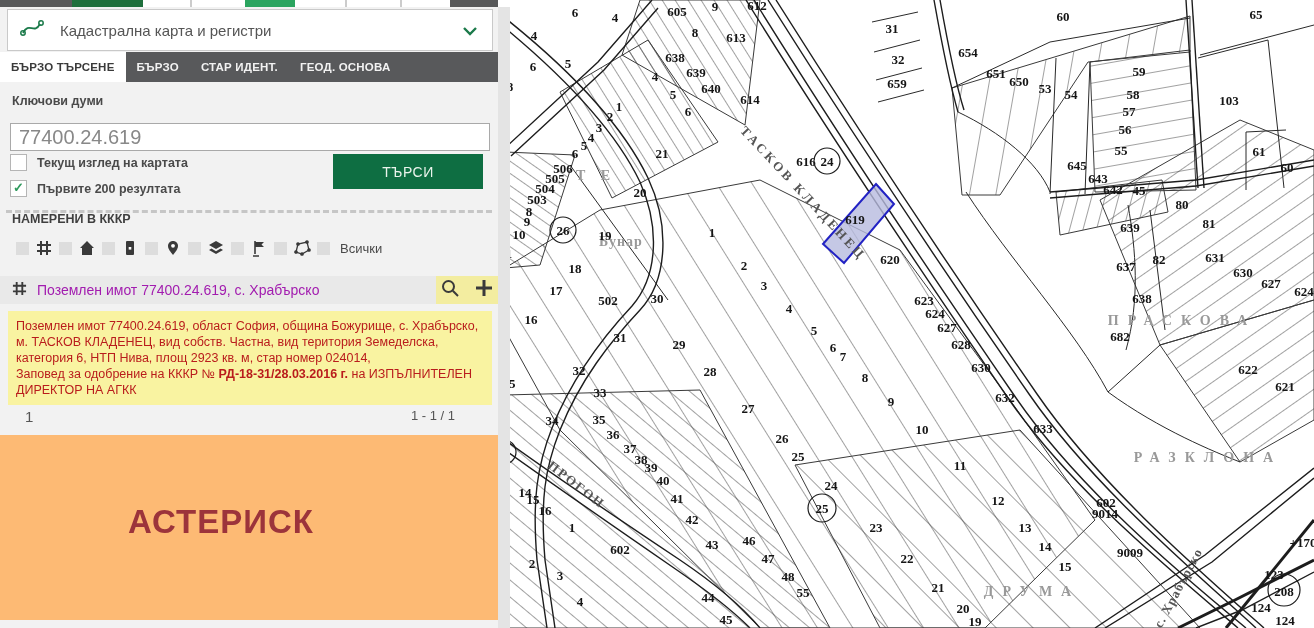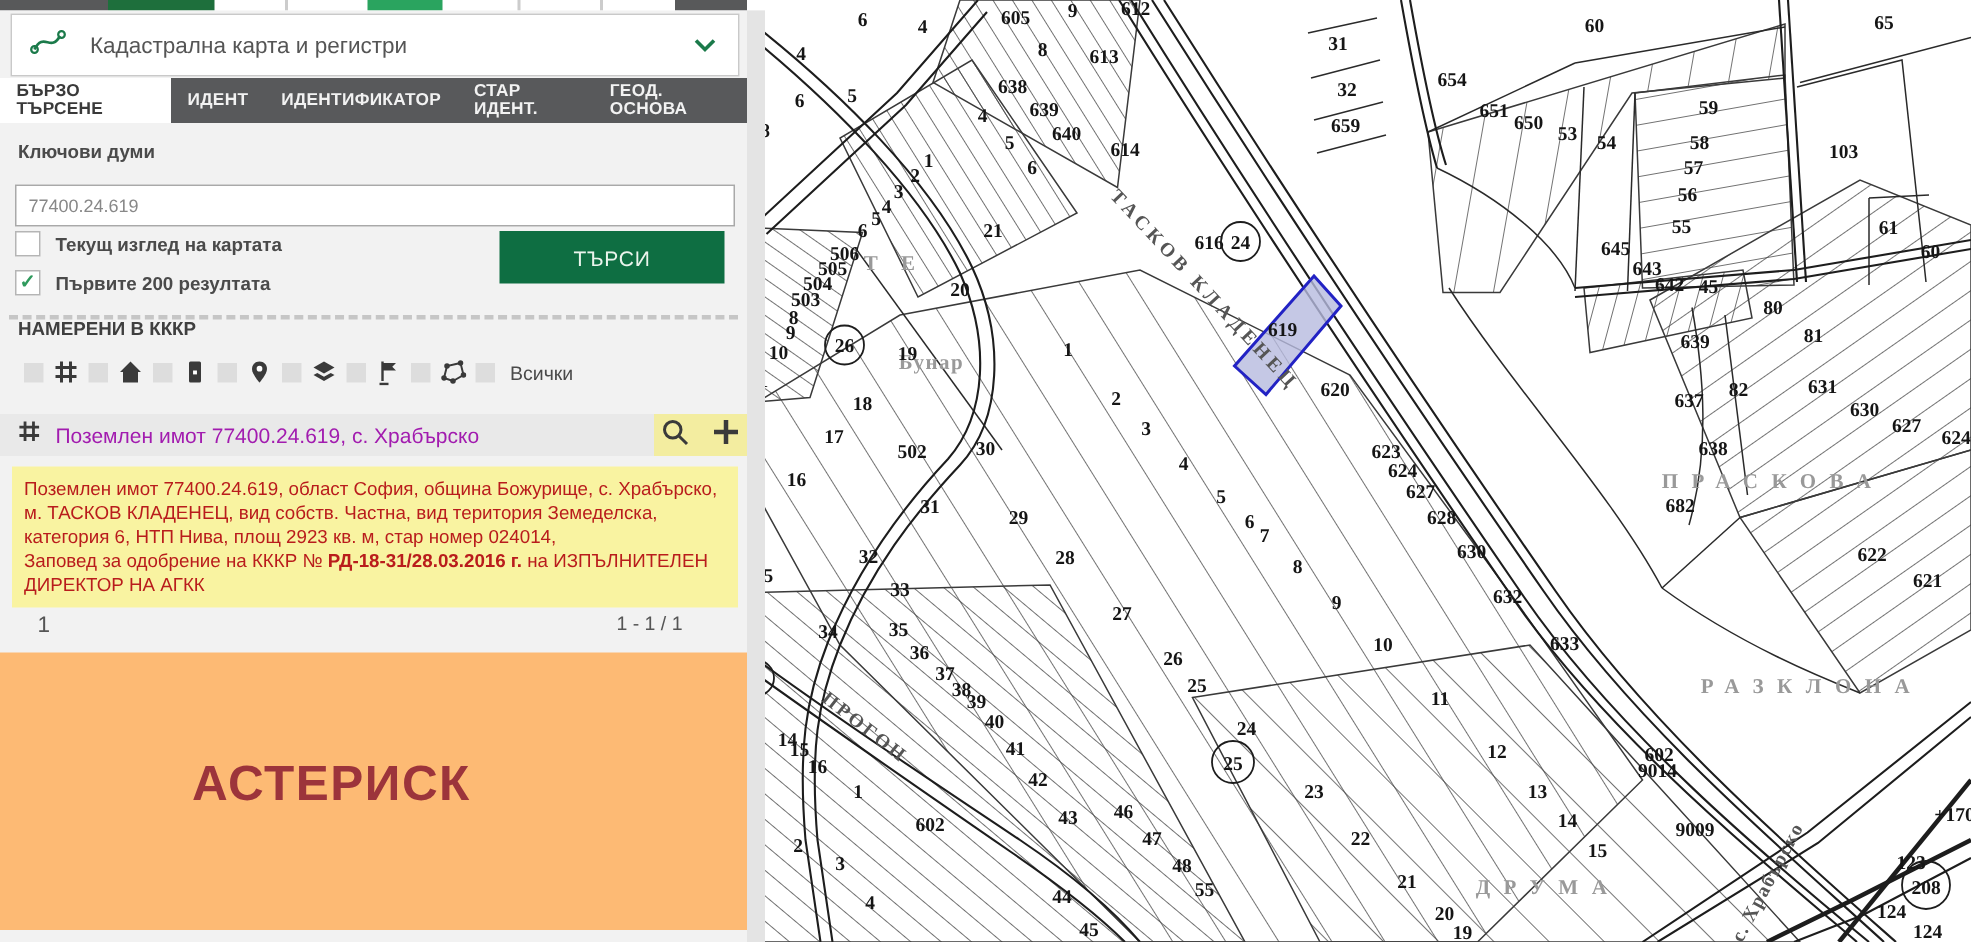--- a/index.html
+++ b/index.html
@@ -112,7 +112,7 @@
 
     <div class="tabbar">
       <div class="tab active">БЪРЗО ТЪРСЕНЕ</div>
-      <div class="tab">ИДЕНТ</div>
+      <div class="tab">БЪРЗО</div>
       <div class="tab">ИДЕНТИФИКАТОР</div>
       <div class="tab">СТАР ИДЕНТ.</div>
       <div class="tab">ГЕОД. ОСНОВА</div>

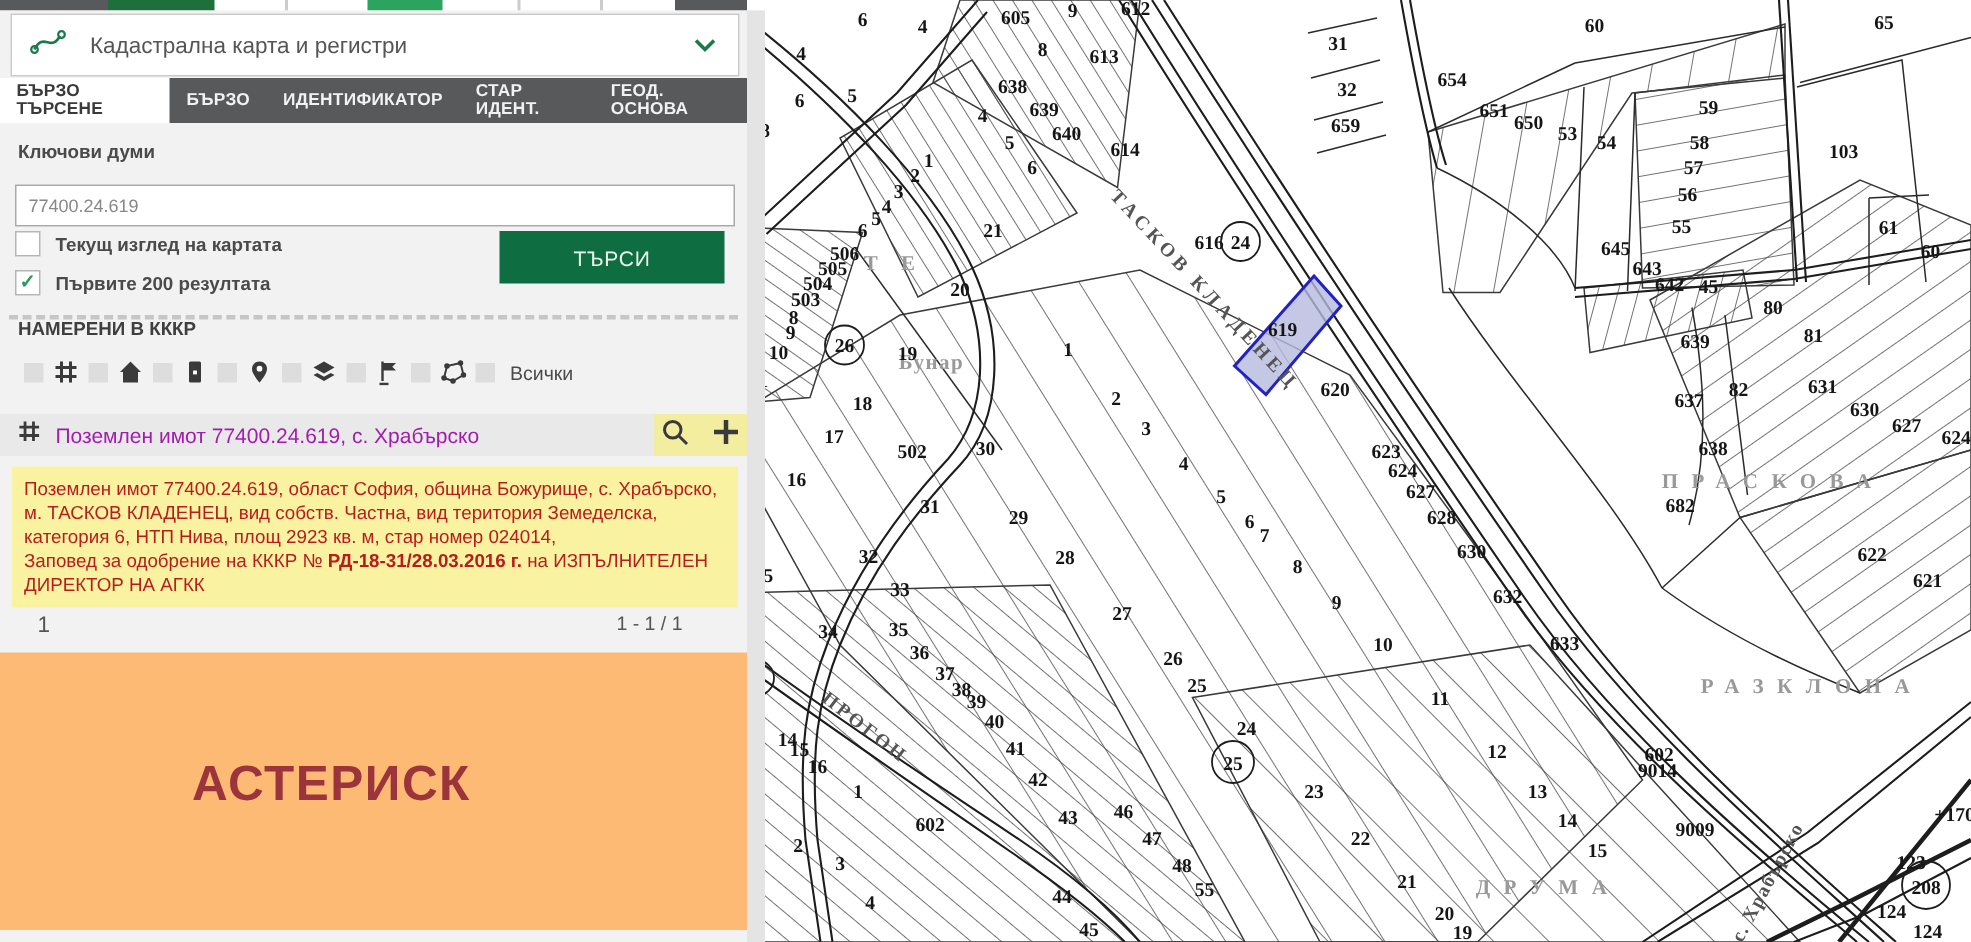--- a/index.html
+++ b/index.html
@@ -113,7 +113,6 @@
     <div class="tabbar">
       <div class="tab active">БЪРЗО ТЪРСЕНЕ</div>
       <div class="tab">БЪРЗО</div>
-      <div class="tab">ИДЕНТИФИКАТОР</div>
       <div class="tab">СТАР ИДЕНТ.</div>
       <div class="tab">ГЕОД. ОСНОВА</div>
     </div>

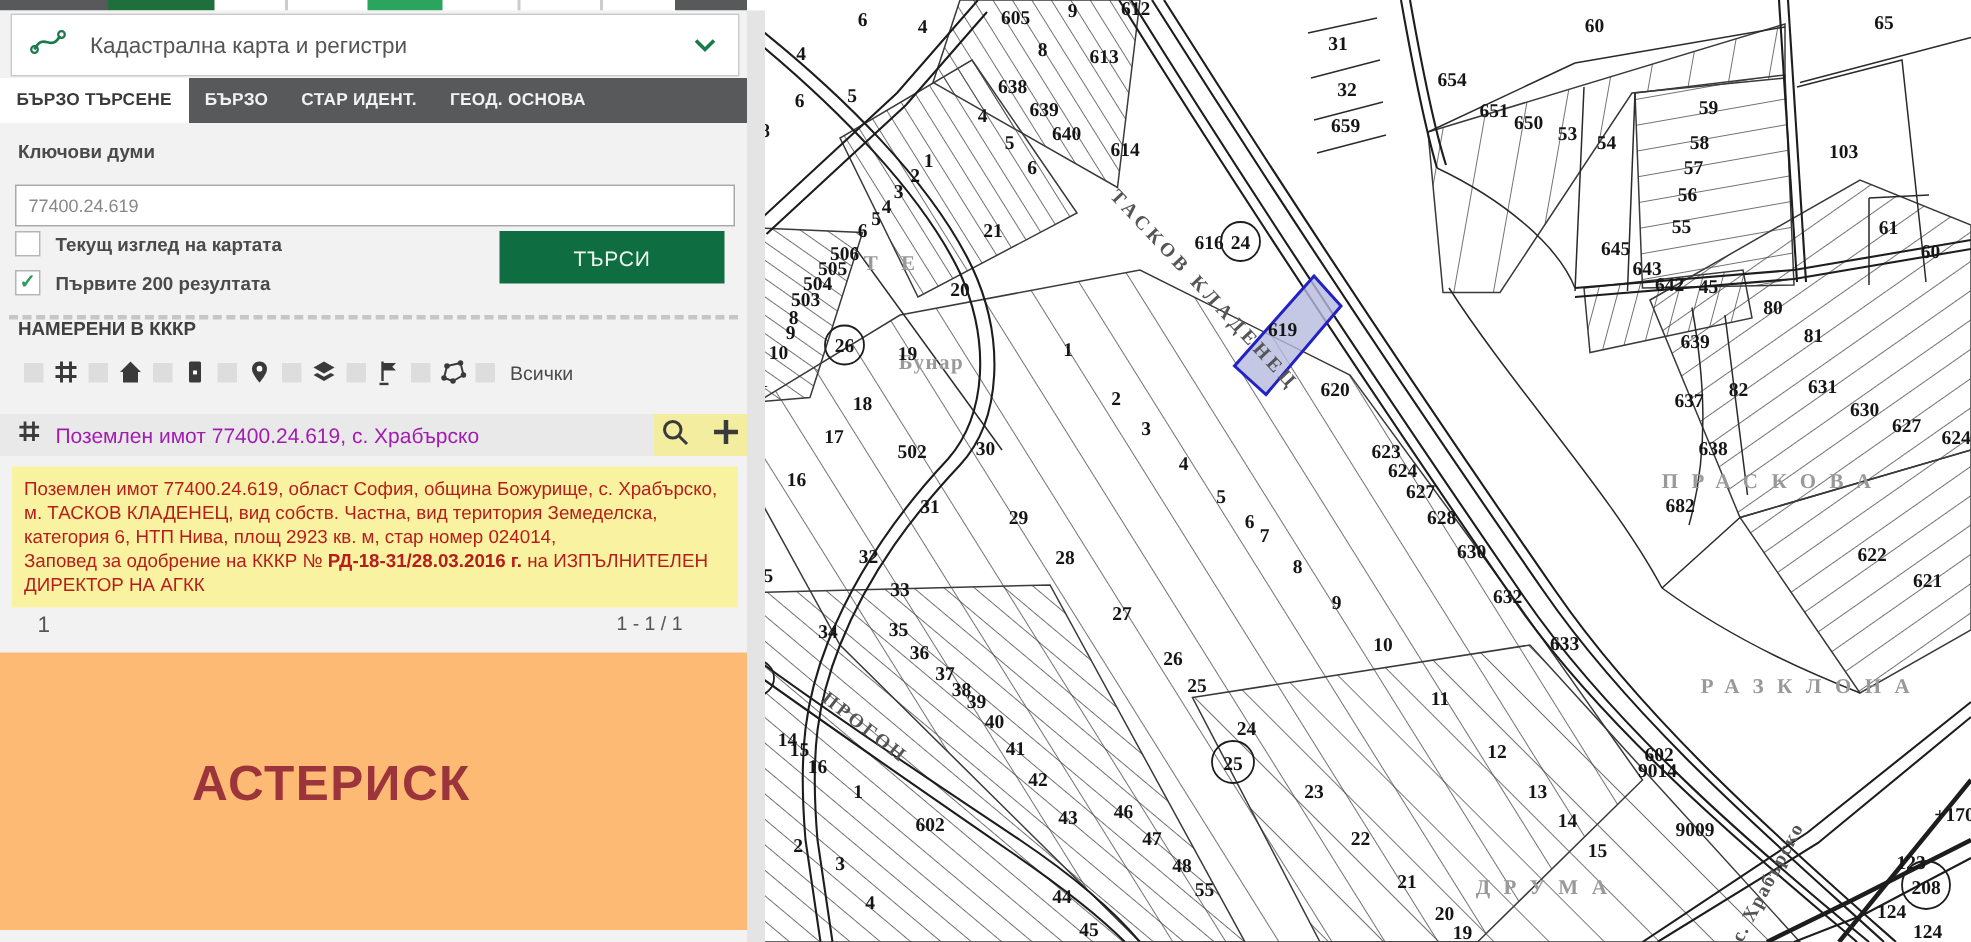--- a/index.html
+++ b/index.html
@@ -27,7 +27,7 @@
   .formarea{position:absolute;left:0;top:75px;width:498px;}
   .lbl{font-size:12.5px;font-weight:bold;color:#4a4a4a;margin:12px 0 15px 12px;}
   .kwinput{display:block;margin-left:10px;width:462px;height:26px;border:1px solid #a9a9a9;
-    background:#fff;color:#888;font-size:12px;padding:0 8px;font-family:"Liberation Sans",sans-serif;}
+    background:#fff;color:#888;font-size:20px;padding:0 8px;font-family:"Liberation Sans",sans-serif;}
   .checks{position:absolute;left:10px;top:72px;}
   .chkrow{display:flex;align-items:center;margin-bottom:9px;}
   .box{width:15px;height:15px;border:1px solid #b5b5b5;background:#fff;margin-right:10px;

